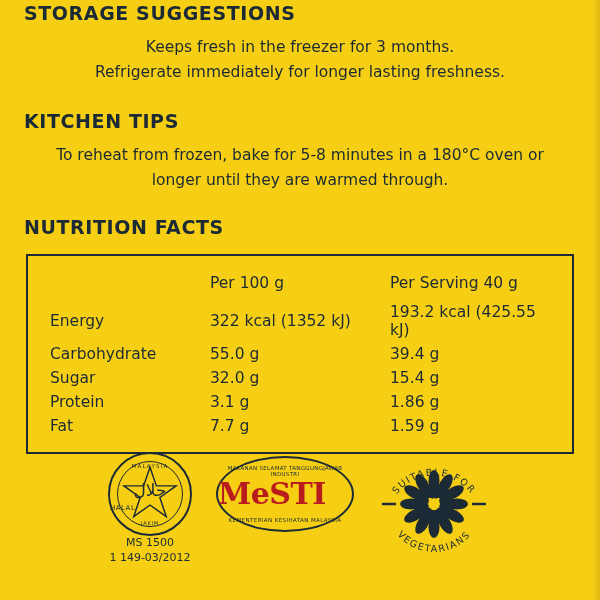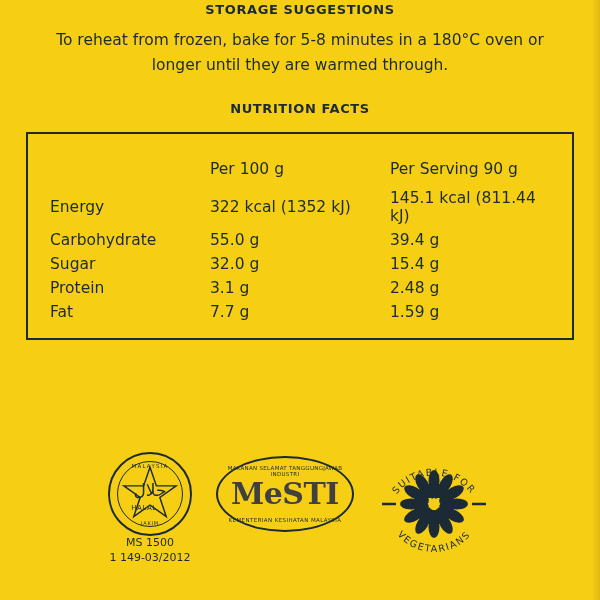--- a/index.html
+++ b/index.html
@@ -24,11 +24,12 @@
 
   
   .section-title {
-    text-align: center;
+    text-align: left;
     font-weight: bold;
-    font-size: 13px;
+    font-size: 19px;
     letter-spacing: 0.6px;
     color: #1B2A34;
+    padding-left: 24px;
   }
   .body-line {
     text-align: center;

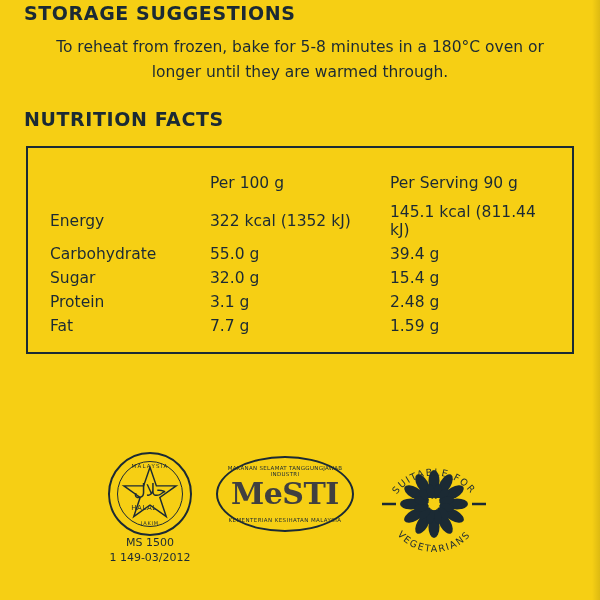--- a/index.html
+++ b/index.html
@@ -233,6 +233,10 @@
 <div class="page">
 
   <div class="section-title" id="storage-title">STORAGE SUGGESTIONS</div>
+  <div id="storage-lines">
+    <div class="body-line">Keeps fresh in the freezer for 3 months.</div>
+    <div class="body-line">Refrigerate immediately for longer lasting freshness.</div>
+  </div>
 
   <div id="kitchen-lines">
     <div class="body-line">To reheat from frozen, bake for 5-8 minutes in a 180°C oven or</div>

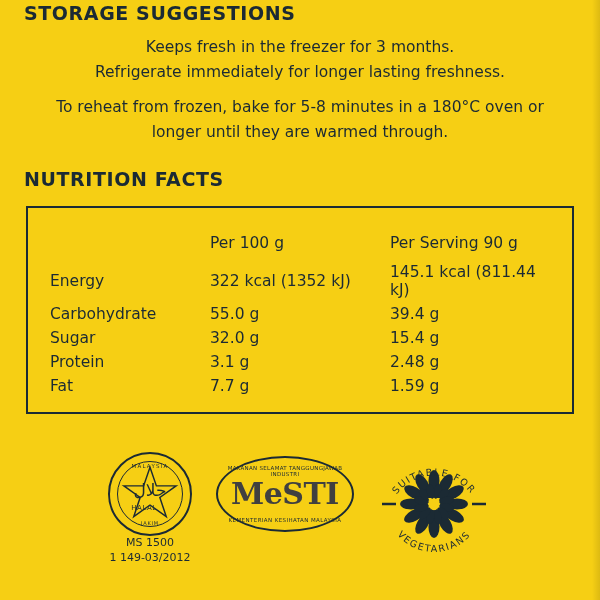--- a/index.html
+++ b/index.html
@@ -238,6 +238,7 @@
     <div class="body-line">Refrigerate immediately for longer lasting freshness.</div>
   </div>
 
+  <div class="section-title" id="kitchen-title">KITCHEN TIPS</div>
   <div id="kitchen-lines">
     <div class="body-line">To reheat from frozen, bake for 5-8 minutes in a 180°C oven or</div>
     <div class="body-line">longer until they are warmed through.</div>

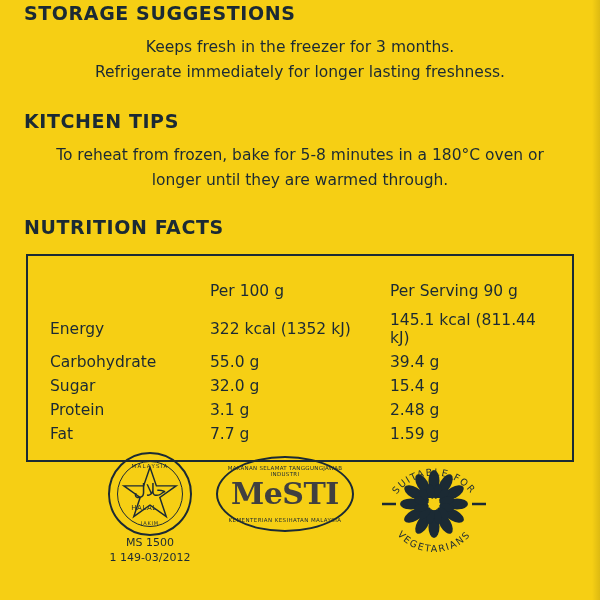--- a/index.html
+++ b/index.html
@@ -54,7 +54,7 @@
     width: 548px;
     border: 2px solid #1B2A34;
     box-sizing: border-box;
-    padding: 24px 22px 14px 22px;
+    padding: 16px 22px 14px 22px;
   }
   table.nutrition {
     width: 100%;

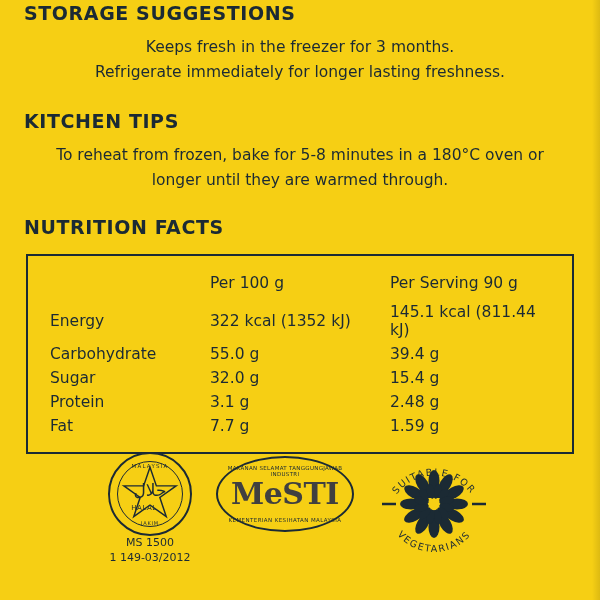--- a/index.html
+++ b/index.html
@@ -252,7 +252,7 @@
         <tr>
           <th class="col-label"></th>
           <th class="col-100">Per 100 g</th>
-          <th class="col-serv">Per Serving 90 g</th>
+          <th class="col-serv">Per Serving 40 g</th>
         </tr>
       </thead>
       <tbody>

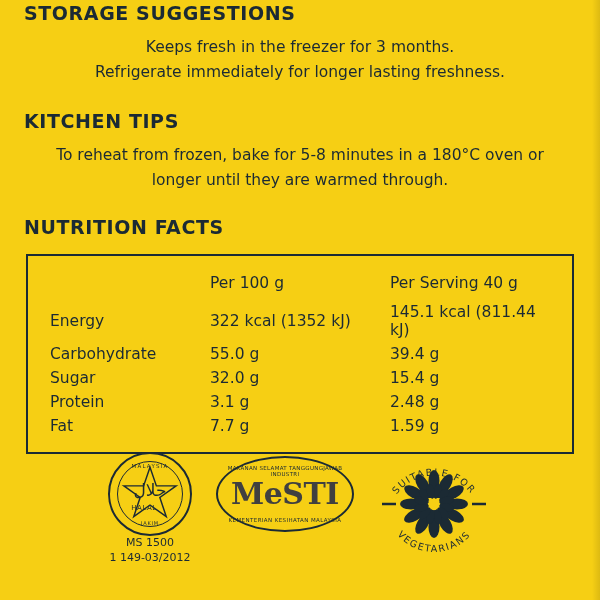--- a/index.html
+++ b/index.html
@@ -259,7 +259,7 @@
         <tr class="energy">
           <td class="col-label">Energy</td>
           <td class="col-100">322 kcal (1352 kJ)</td>
-          <td class="col-serv">145.1 kcal (811.44 kJ)</td>
+          <td class="col-serv">193.2 kcal (425.55 kJ)</td>
         </tr>
         <tr>
           <td class="col-label">Carbohydrate</td>

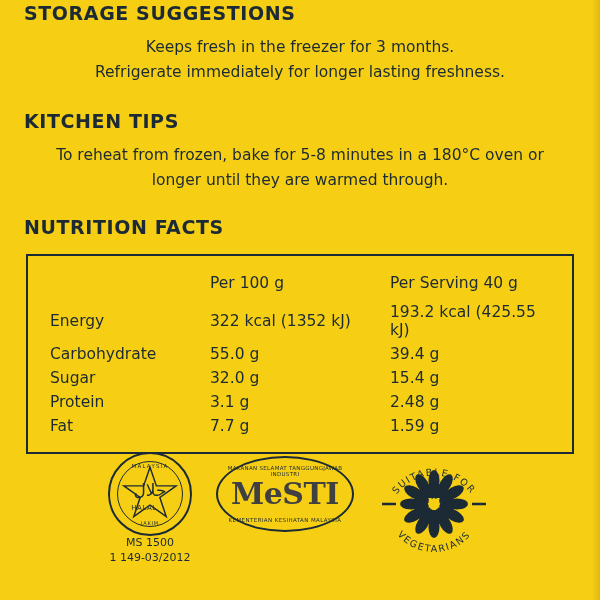--- a/index.html
+++ b/index.html
@@ -274,7 +274,7 @@
         <tr>
           <td class="col-label">Protein</td>
           <td class="col-100">3.1 g</td>
-          <td class="col-serv">2.48 g</td>
+          <td class="col-serv">1.86 g</td>
         </tr>
         <tr>
           <td class="col-label">Fat</td>

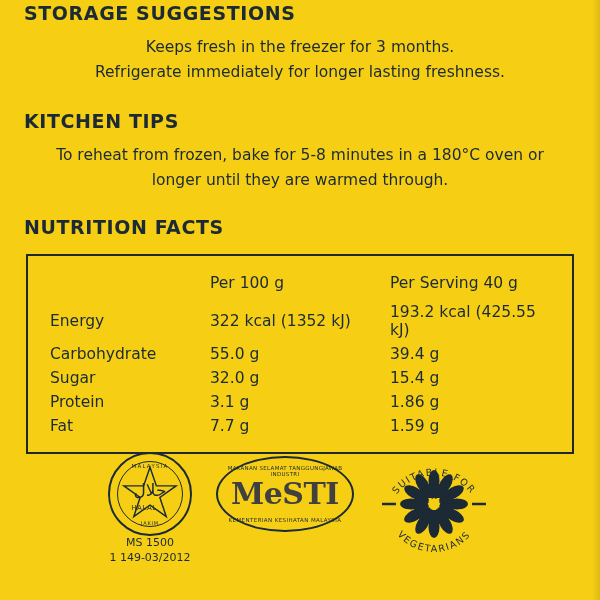--- a/index.html
+++ b/index.html
@@ -133,7 +133,7 @@
     position: absolute;
     left: 0; right: 12px;
     top: 50px;
-    text-align: center;
+    text-align: left;
     font-size: 7px;
     letter-spacing: 0.5px;
     color: #1B2A34;

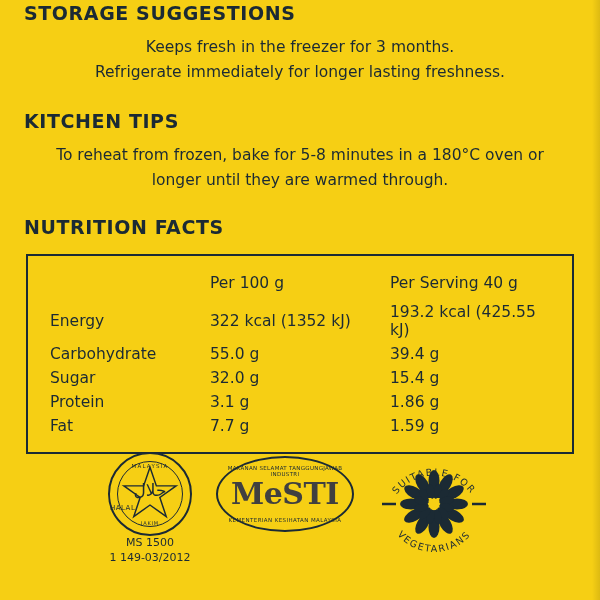--- a/index.html
+++ b/index.html
@@ -192,12 +192,12 @@
     position: absolute;
     left: 0; right: 0;
     top: 18px;
-    text-align: center;
+    text-align: left;
     font-size: 30px;
     font-weight: bold;
     font-family: "DejaVu Serif", serif;
     letter-spacing: -0.5px;
-    color: #404040;
+    color: #b91c1c;
   }
   .mesti-bottom {
     position: absolute;

